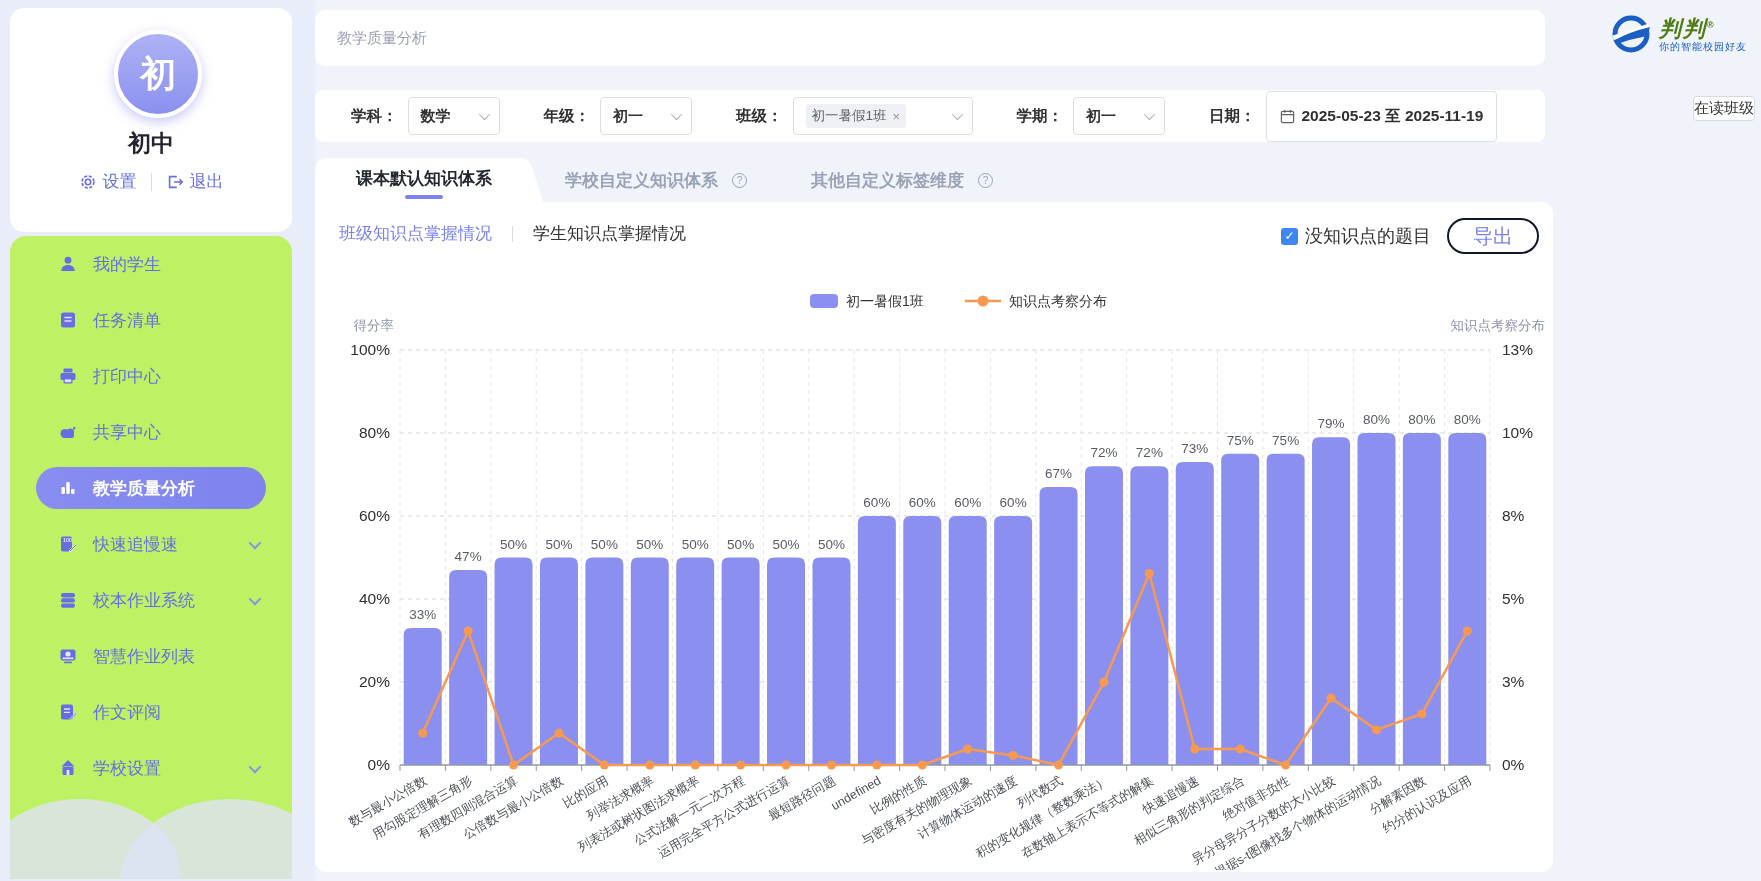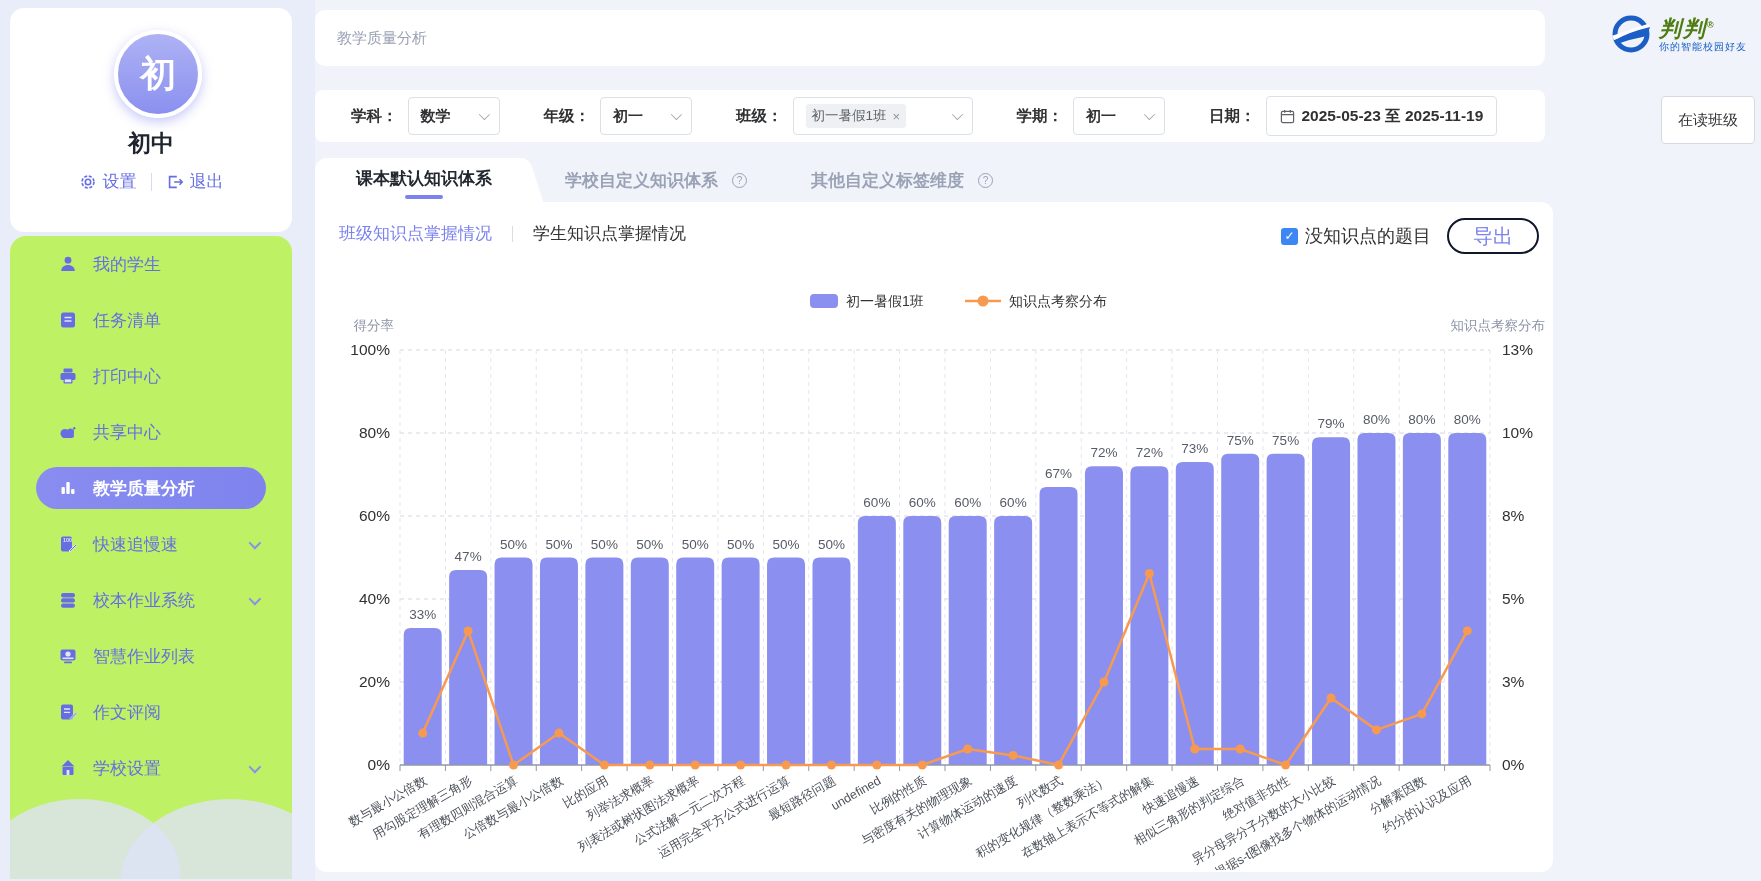--- a/index.html
+++ b/index.html
@@ -57,7 +57,7 @@
   .tag { background:#eef0f4; border-radius:3px; padding:3px 6px; font-size:13.5px; color:#5d6269;
     display:flex; align-items:center; gap:6px; }
   .tag .x { color:#909399; font-size:13px; cursor:pointer; }
-  .datebox { height:40px; border:1px solid #dcdfe6; border-radius:4px; display:flex; align-items:center;
+  .datebox { height:51px; border:1px solid #dcdfe6; border-radius:4px; display:flex; align-items:center;
     gap:7px; padding:0 13px; font-size:15.5px; font-weight:700; color:#303133; }
   .reading-class { position:absolute; right:6px; top:96px; height:48px; padding:0 16px;
     background:#fff; border:1px solid #d6dae3; border-radius:4px; font-size:15px; color:#303133;

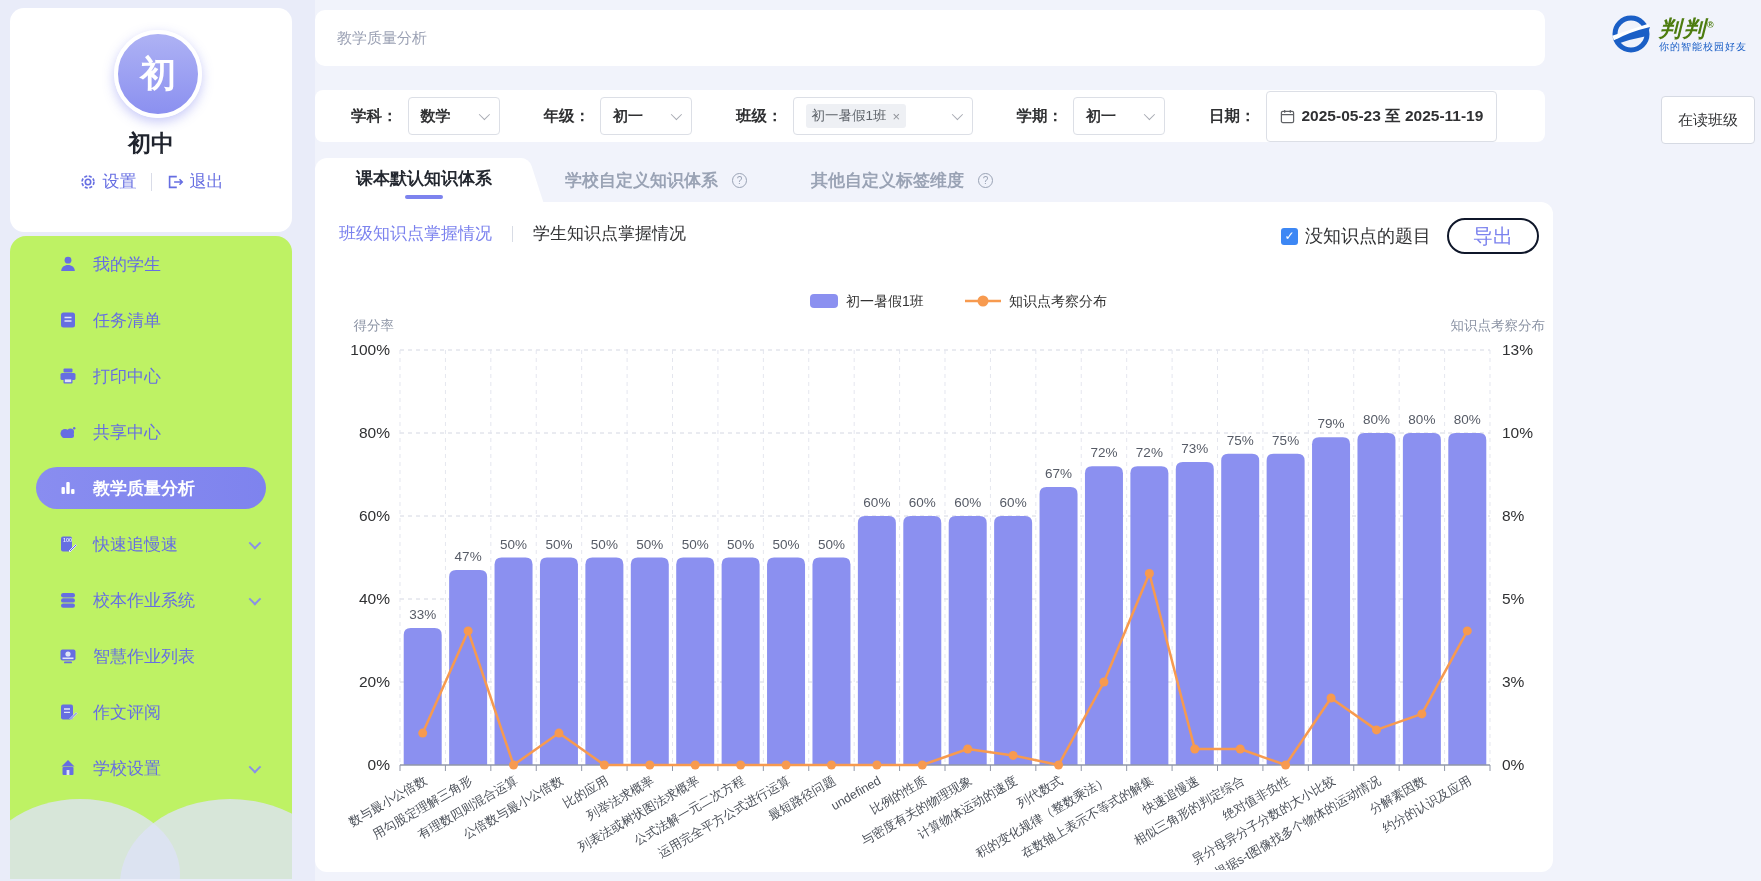--- a/index.html
+++ b/index.html
@@ -59,7 +59,7 @@
   .tag .x { color:#909399; font-size:13px; cursor:pointer; }
   .datebox { height:51px; border:1px solid #dcdfe6; border-radius:4px; display:flex; align-items:center;
     gap:7px; padding:0 13px; font-size:15.5px; font-weight:700; color:#303133; }
-  .reading-class { position:absolute; right:6px; top:96px; height:48px; padding:0 16px;
+  .reading-class { position:absolute; right:6px; top:96px; height:25px; padding:0 0;
     background:#fff; border:1px solid #d6dae3; border-radius:4px; font-size:15px; color:#303133;
     font-family:"Liberation Sans",sans-serif; cursor:pointer; }
   

